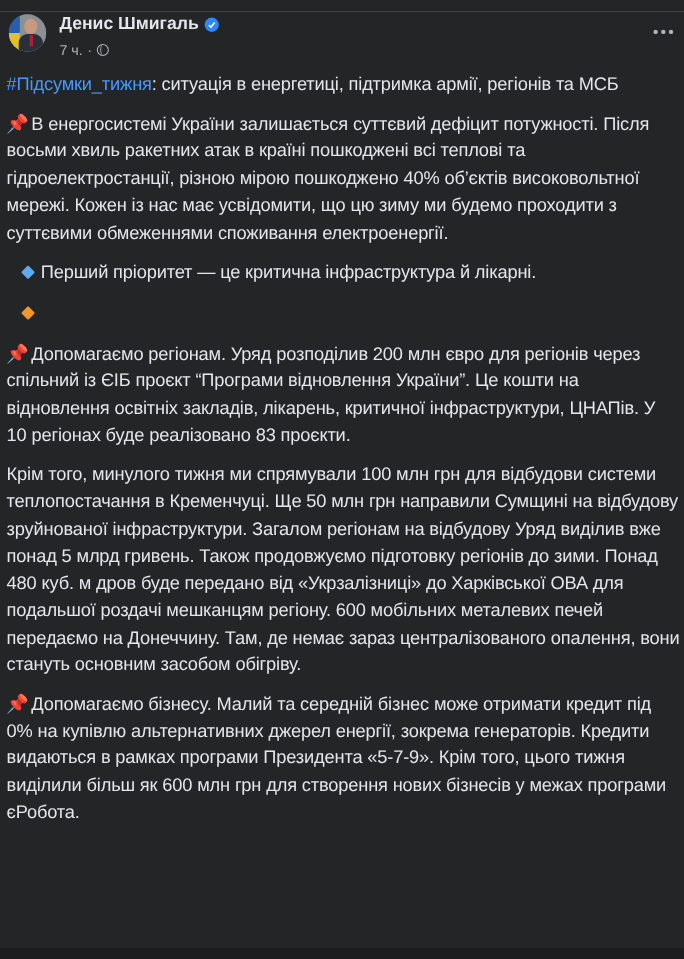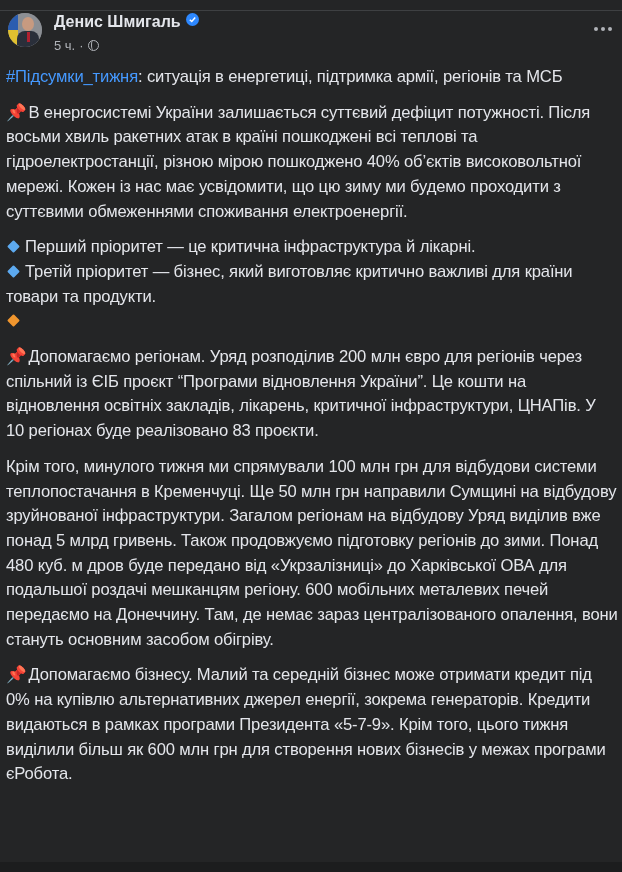--- a/index.html
+++ b/index.html
@@ -21,7 +21,7 @@
   .avatar .head { position:absolute; left:14px; top:4px; width:12px; height:14px; border-radius:50%; background:#c79a80; }
   .avatar .suit { position:absolute; left:9px; top:18px; width:22px; height:18px; border-radius:8px 8px 0 0; background:#2a2f3a; }
   .avatar .tie { position:absolute; left:19px; top:19px; width:3px; height:10px; background:#b02030; }
-  .name-row { position:absolute; left:46px; top:0; display:flex; gap:5px; }
+  .name-row { position:absolute; left:46px; top:0; display:flex; align-items:center; gap:5px; }
   .name { font-weight:bold; font-size:16px; color:#e4e6eb; }
   .verified { width:13px; height:13px; border-radius:50%; background:#2d88ff; display:inline-flex; align-items:center; justify-content:center; }
   .meta-row { position:absolute; left:46px; top:25px; display:flex; align-items:center; gap:4px; font-size:13px; color:#b0b3b8; }

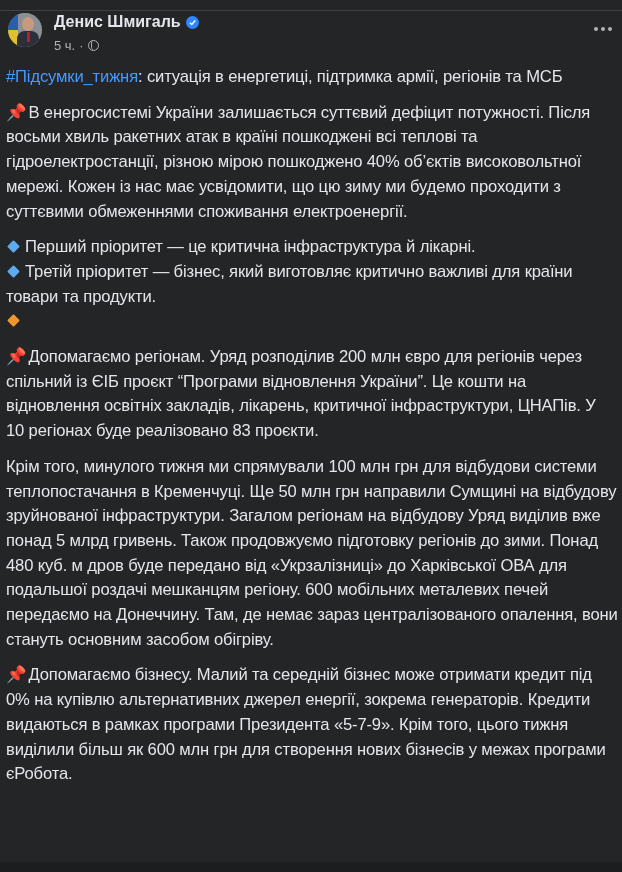--- a/index.html
+++ b/index.html
@@ -62,7 +62,7 @@
     </span>
   </div>
   <div class="meta-row">
-    <span>5 ч.</span>
+    <span>7 ч.</span>
     <span>·</span>
     <span class="globe"></span>
   </div>

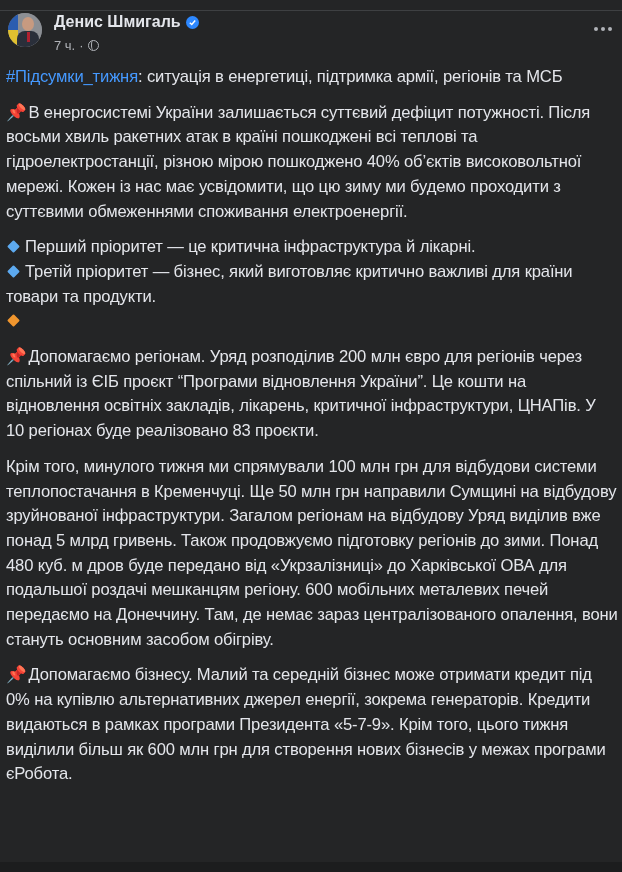--- a/index.html
+++ b/index.html
@@ -37,7 +37,7 @@
   .dia.blue { background:#5daaf0; }
   .dia.orange { background:#f0962e; }
   .bottombar { position:absolute; left:0; top:862px; width:622px; height:10px; background:#1c1d1e; }
-  .lines p { margin:0; }
+  .lines p { margin:12px; }
 </style>
 </head>
 <body>

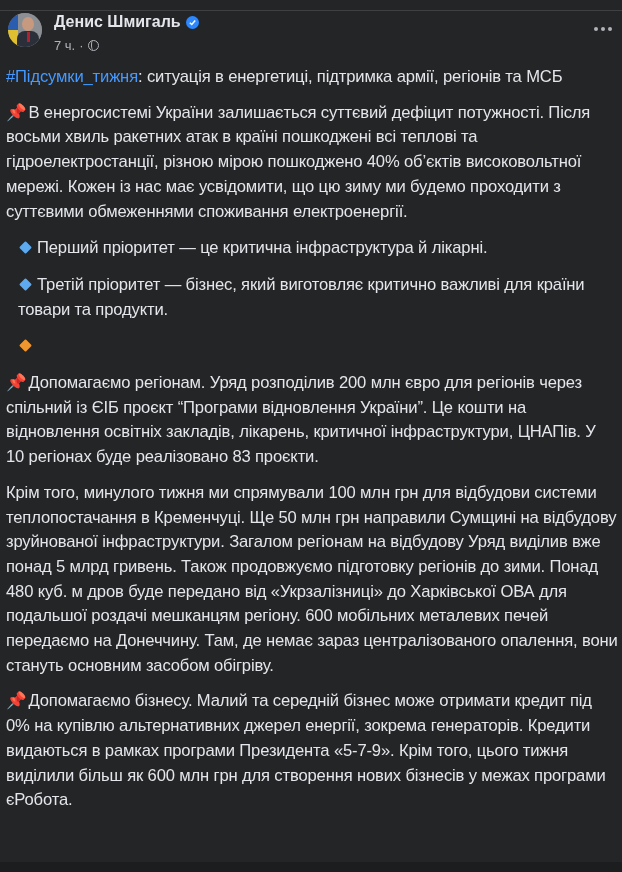--- a/index.html
+++ b/index.html
@@ -81,7 +81,6 @@
 
   <div class="lines" style="margin-bottom:11px">
     <p><span class="dia blue"></span><span>Перший пріоритет — це критична інфраструктура й лікарні.</span></p>
-    <p><span class="dia blue"></span><span>Третій пріоритет — бізнес, який виготовляє критично важливі для країни товари та продукти.</span></p>
     <p><span class="dia orange"></span></p>
   </div>
 

